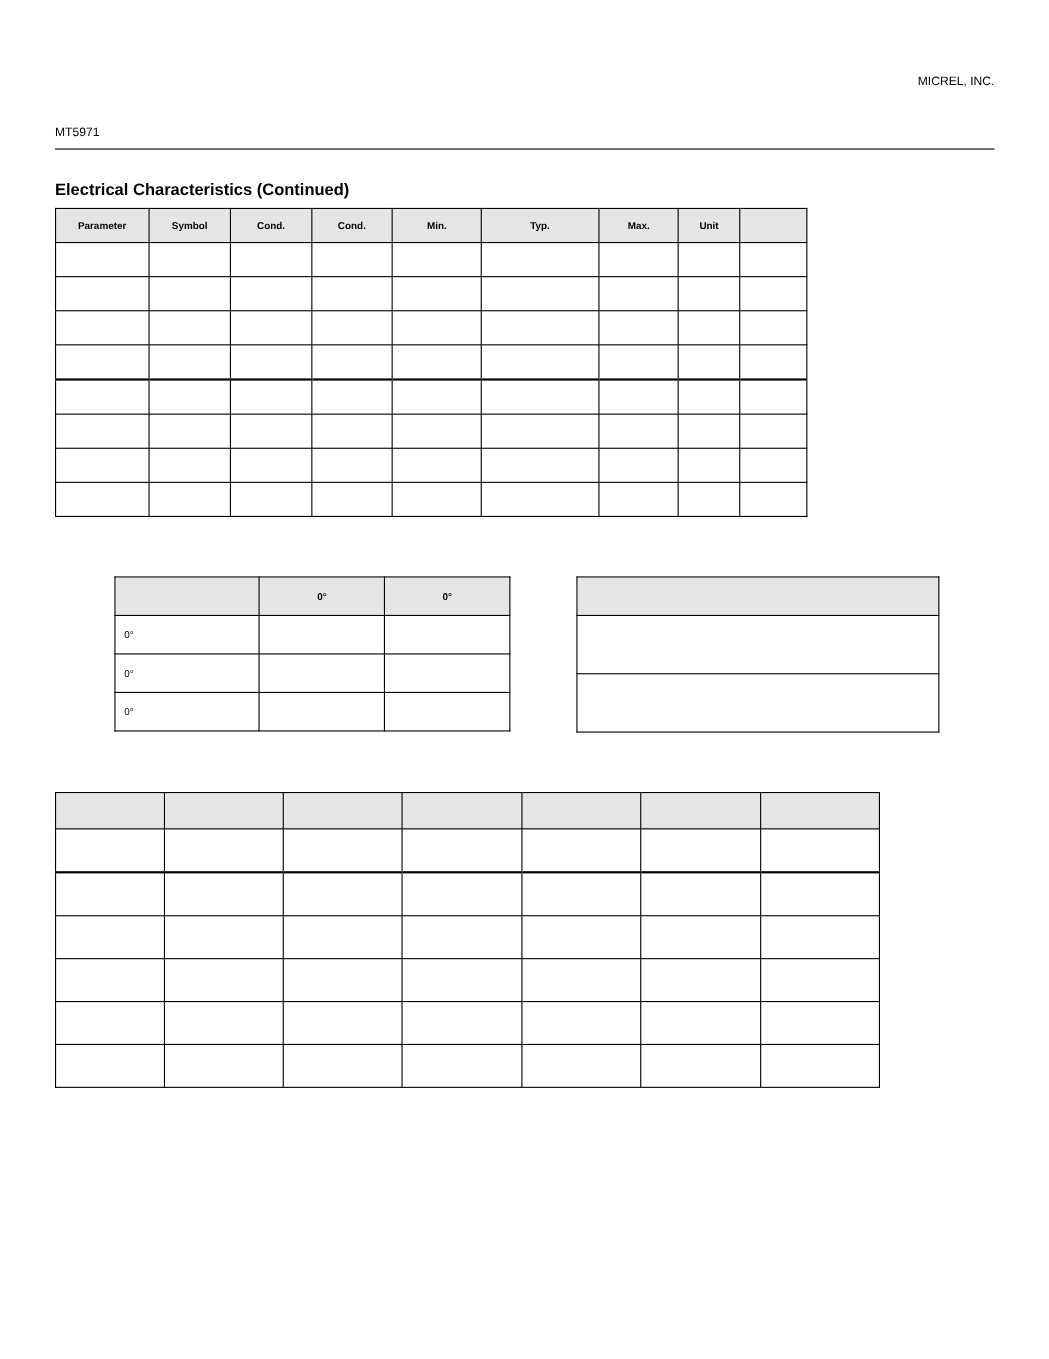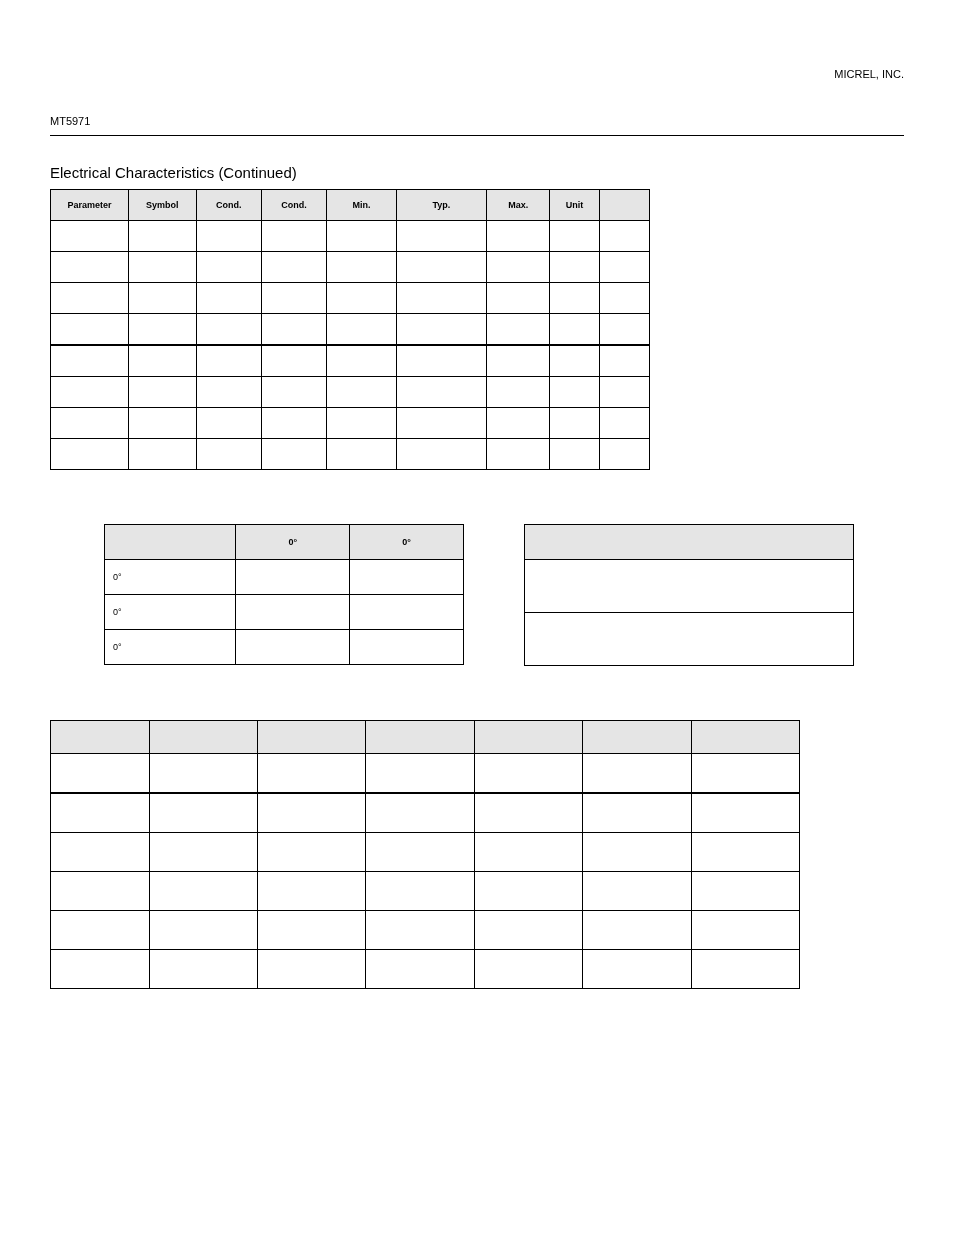--- a/index.html
+++ b/index.html
@@ -9,7 +9,7 @@
   .header-left{float:left;margin-top:47px;}
   .header-right{float:right;}
   .clear{clear:both;}
-  h1.page-title{font-size:15px;font-weight:normal;margin:28px 0 8px 0;font-family:Arial,Helvetica,sans-serif;}
+  h1.page-title{font-size:15px;font-weight:bold;margin:28px 0 8px 0;font-family:Arial,Helvetica,sans-serif;}
   table{border-collapse:collapse;}
   th,td{border:1px solid #000;padding:3px 4px;font-size:9px;text-align:center;vertical-align:middle;line-height:1.15;}
   th{background:#e5e5e5;font-weight:bold;}

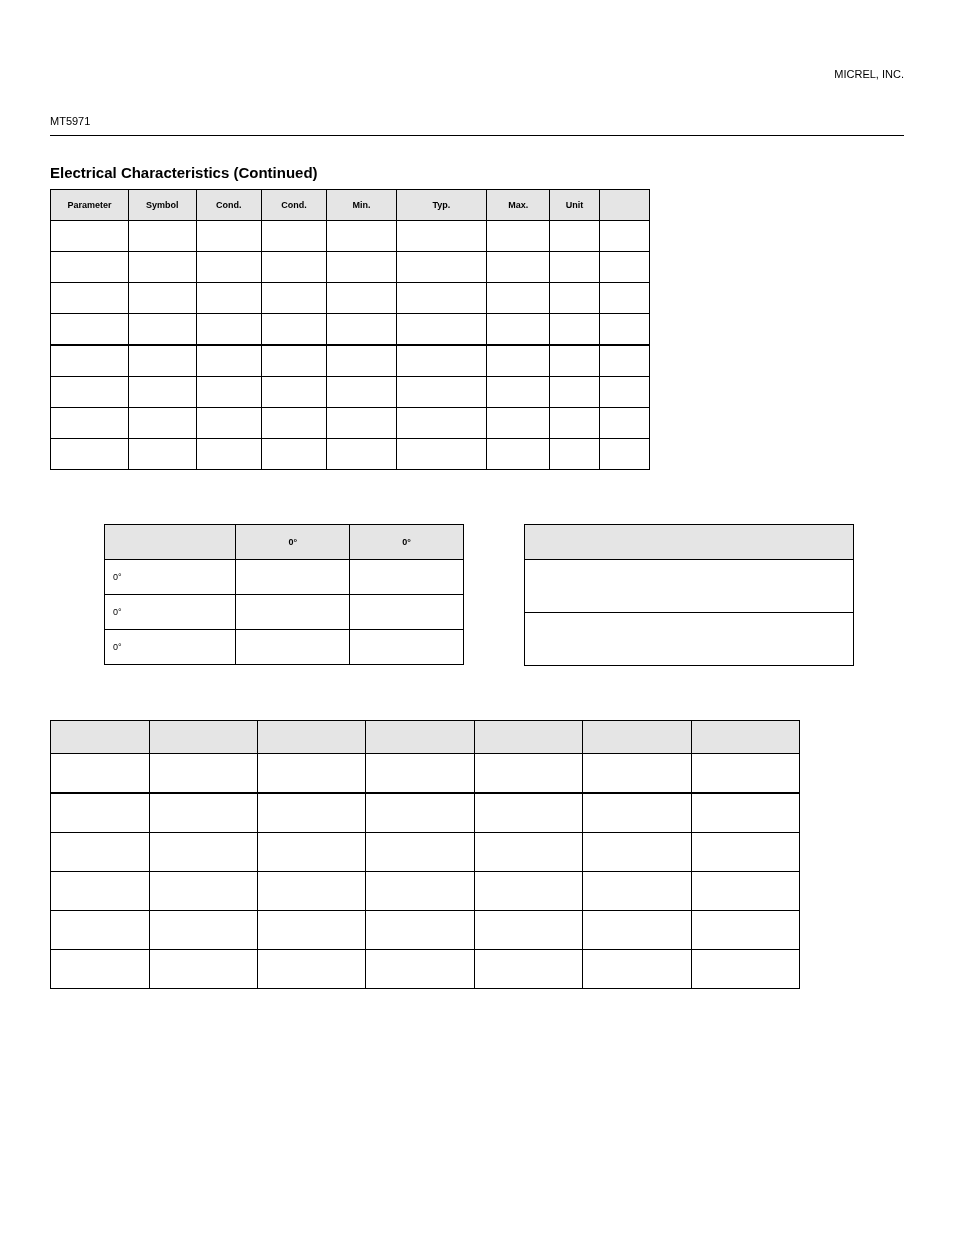--- a/index.html
+++ b/index.html
@@ -15,7 +15,7 @@
   th{background:#e5e5e5;font-weight:bold;}
   .tbl1 th,.tbl1 td{height:24px;}
   .tbl1 .top-sep td{border-top:2px solid #000;}
-  .tbl1{width:600px;margin-top:6px;margin-left:0;}
+  .tbl1{width:684px;margin-top:6px;margin-left:0;}
   .tbl1 .c0{width:90px;}
   .tbl1 .c1{width:80px;}
   .tbl1 .c2{width:80px;}

